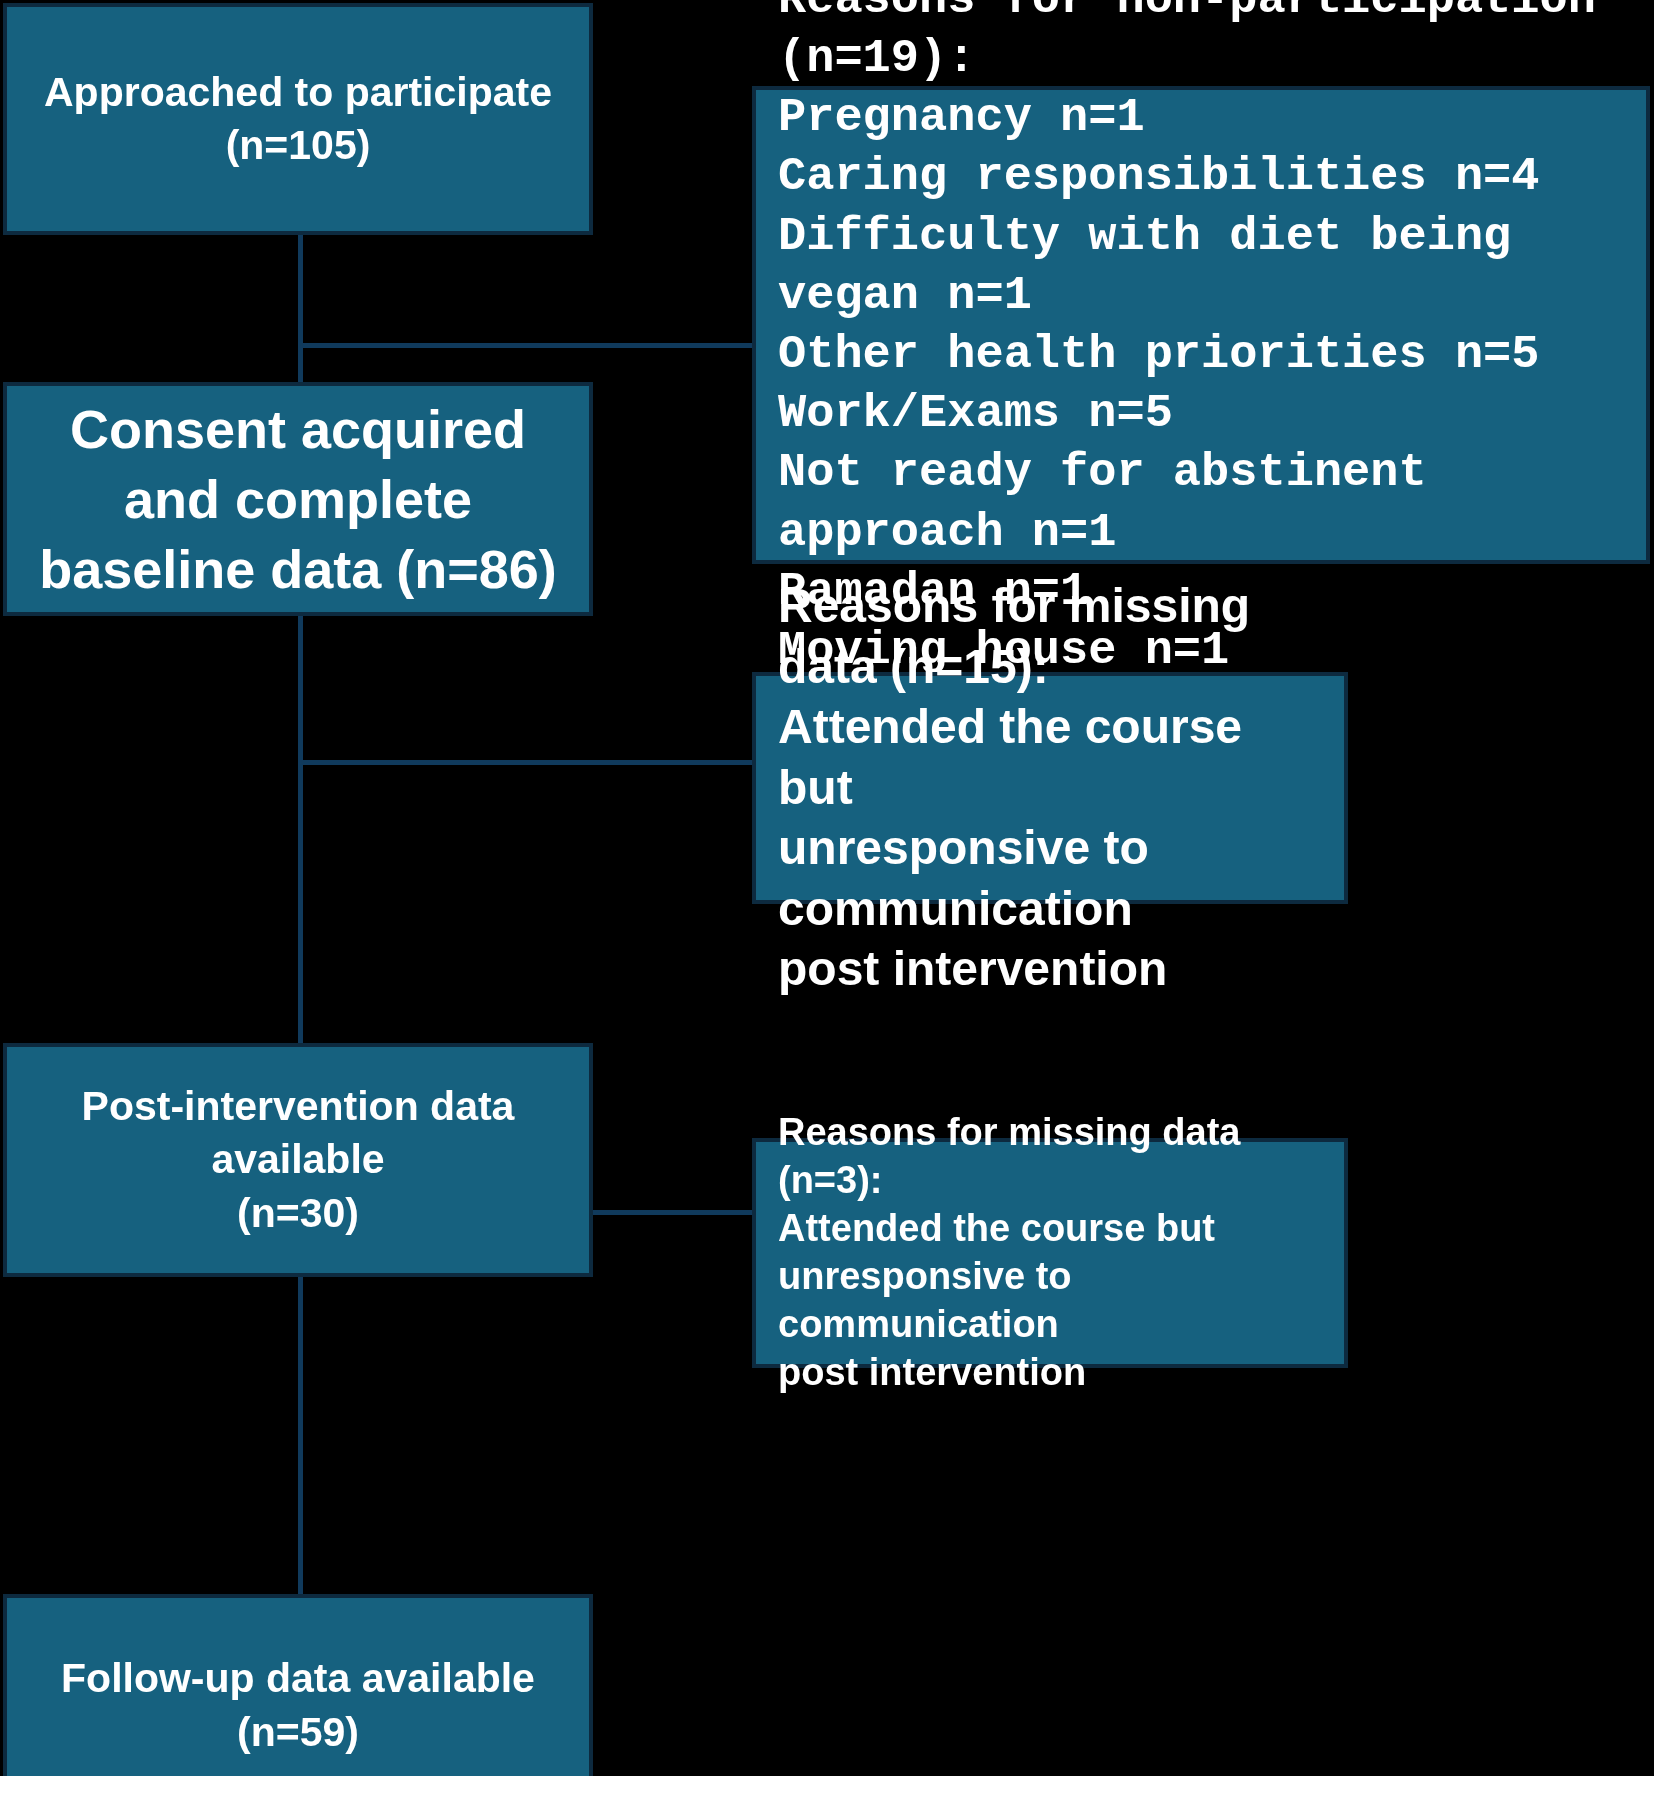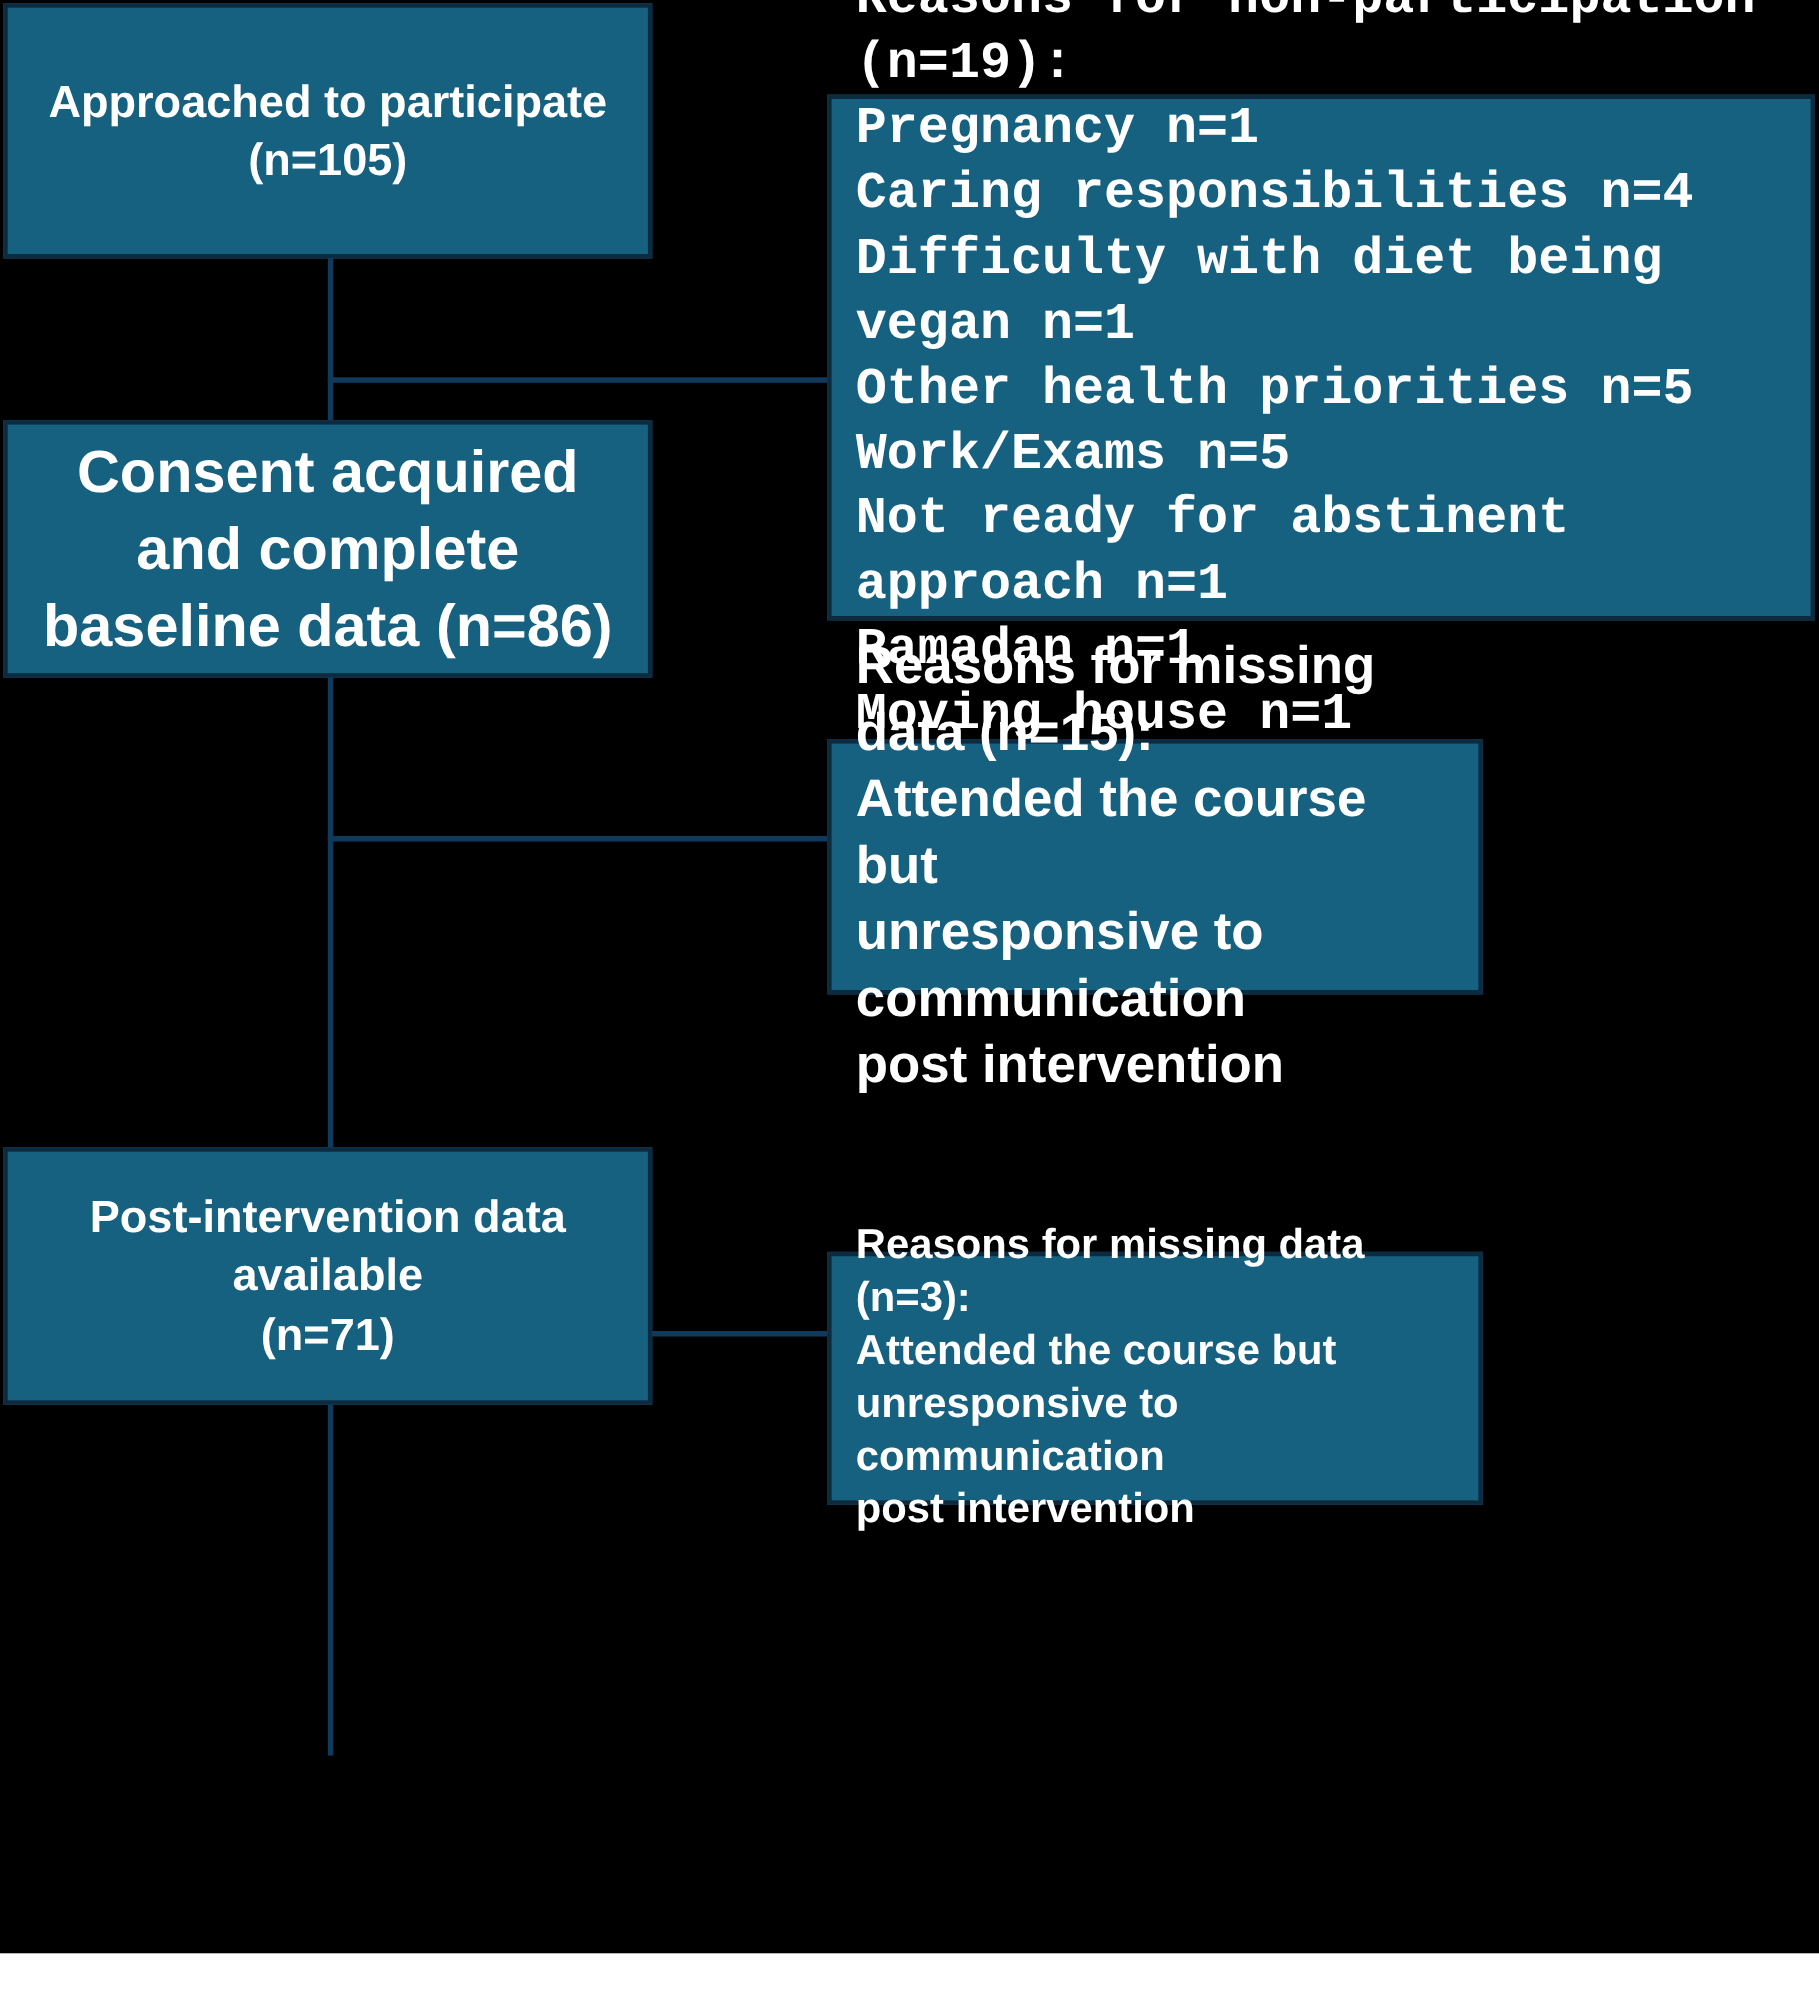--- a/index.html
+++ b/index.html
@@ -124,7 +124,7 @@
 
   <div class="node center" id="node-post">
     <span class="node-text">Post-intervention data available
-(n=71)</span>
+(n=30)</span>
   </div>
 
 

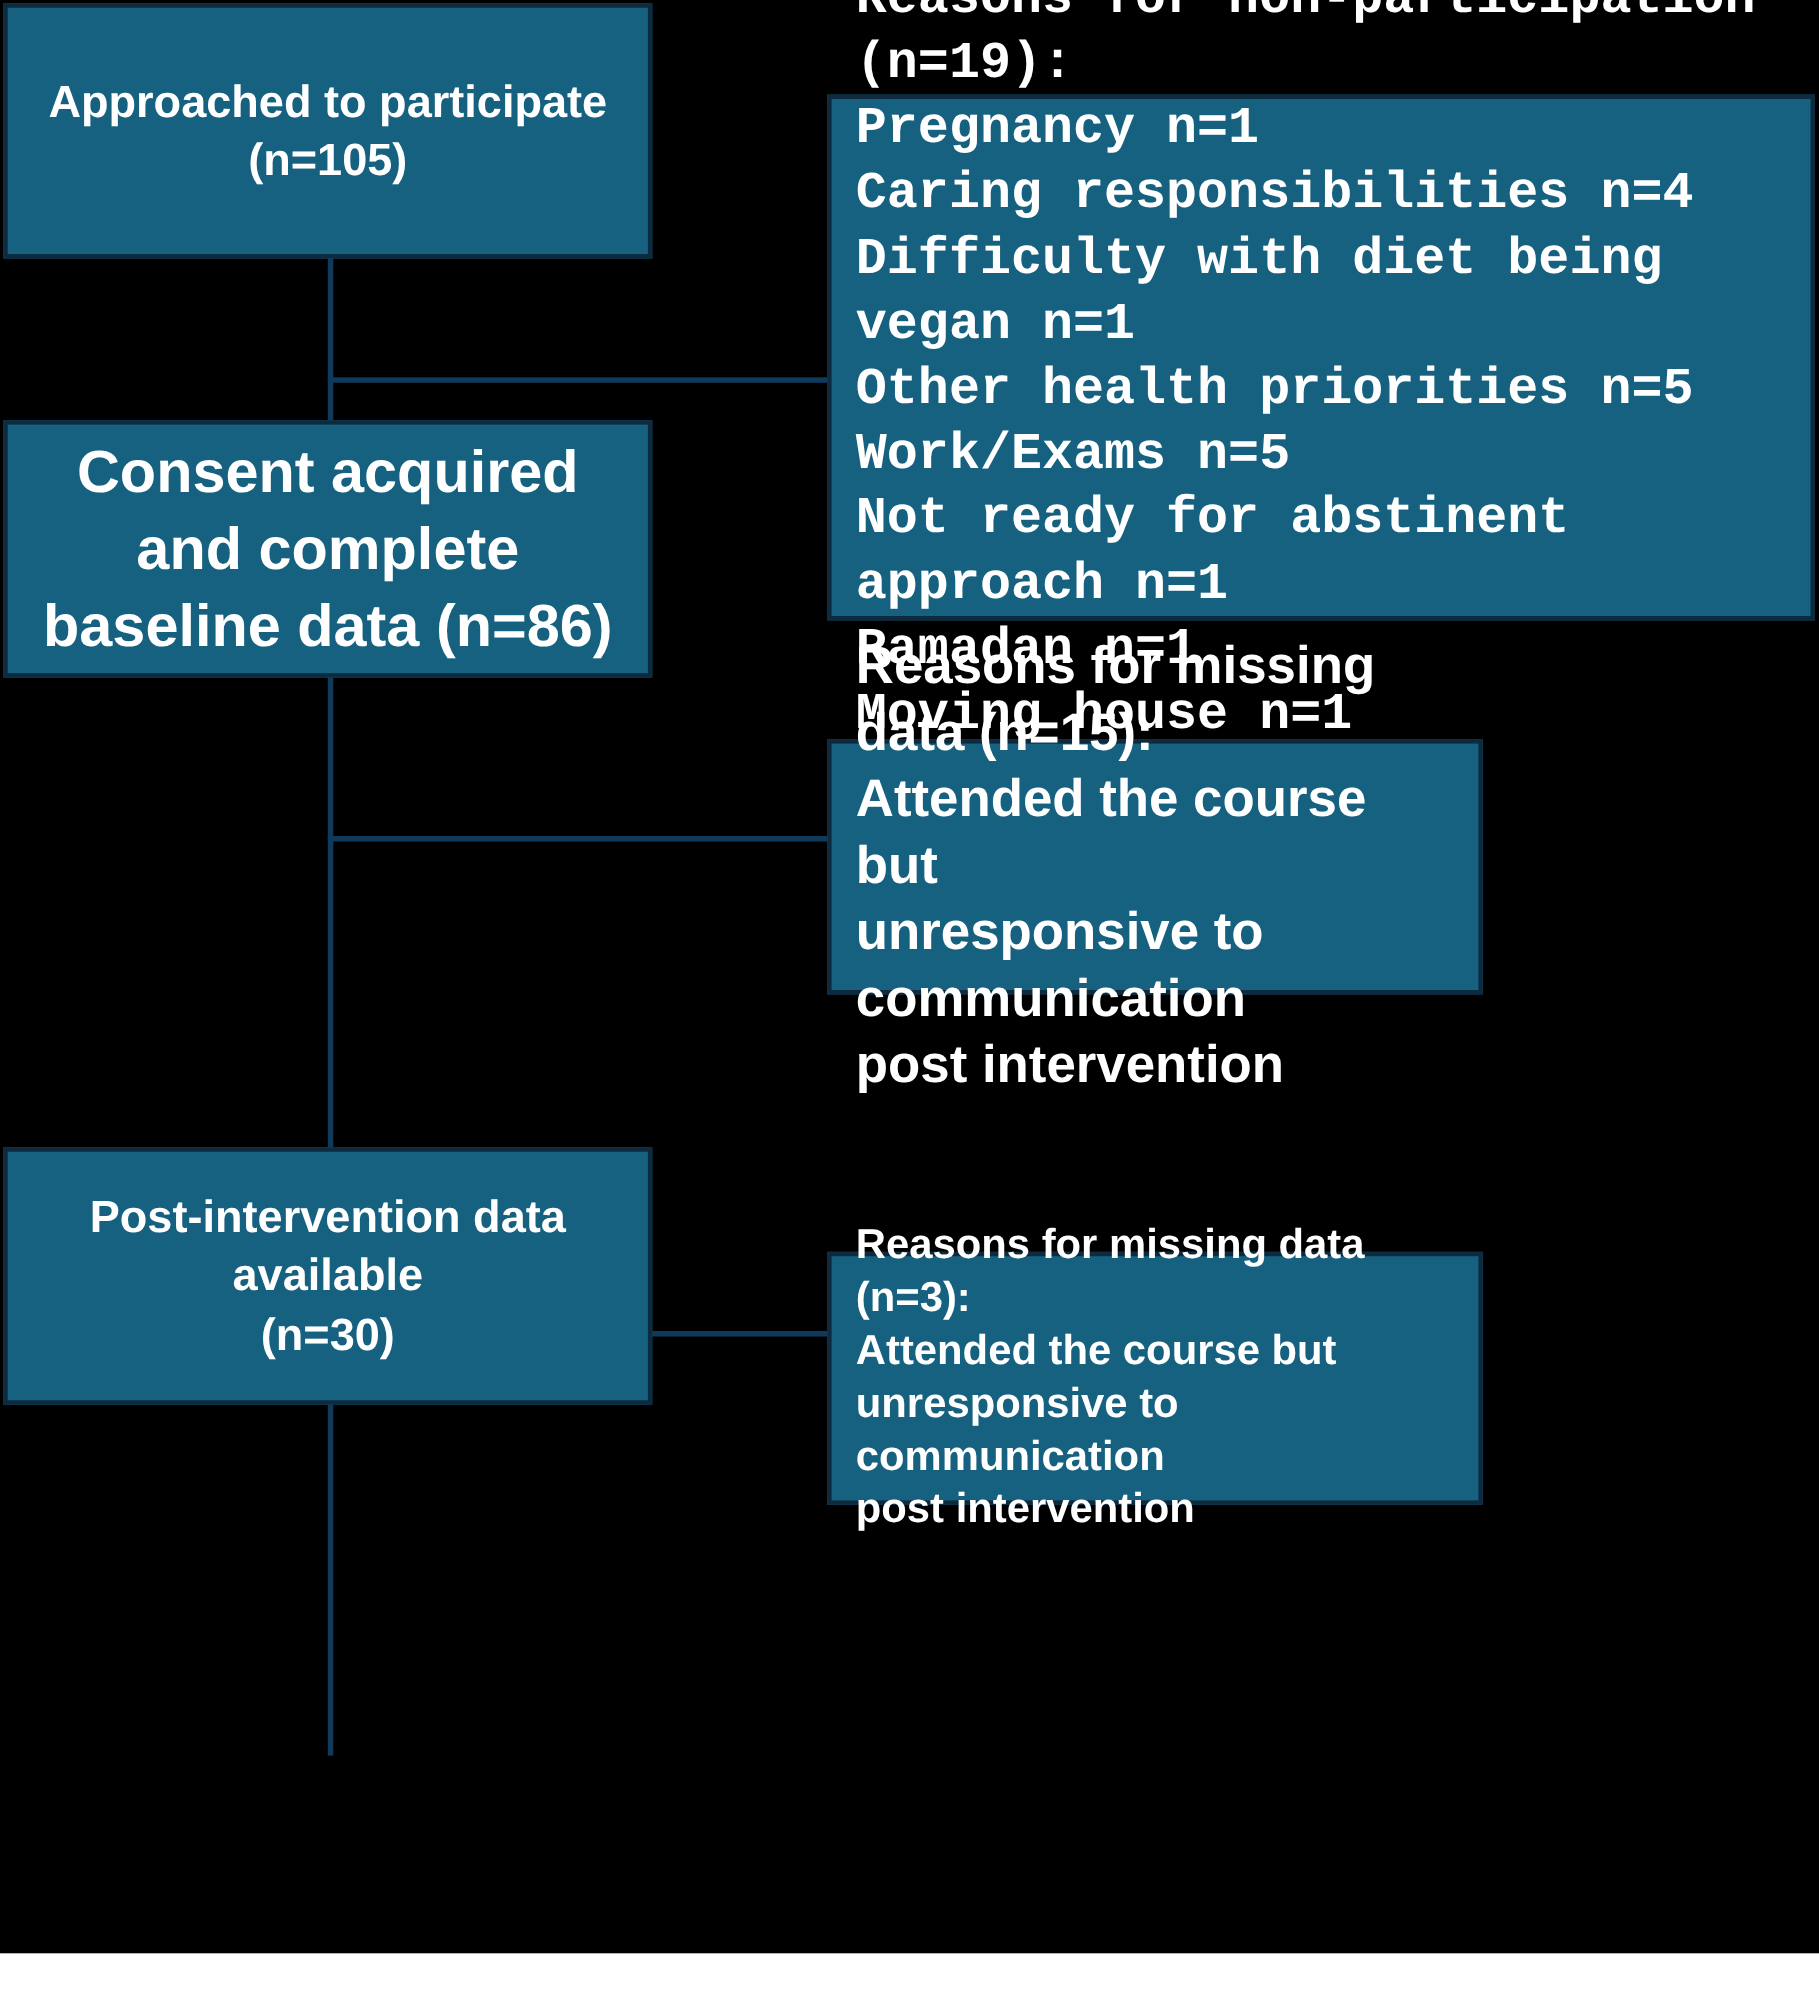--- a/index.html
+++ b/index.html
@@ -127,6 +127,9 @@
 (n=30)</span>
   </div>
 
+  <div class="node center" id="node-followup">
+    <span class="node-text">Follow-up data available (n=59)</span>
+  </div>
 
   <div class="node left-align" id="node-nonpart">
     <span class="node-text">Reasons for non-participation (n=19):

